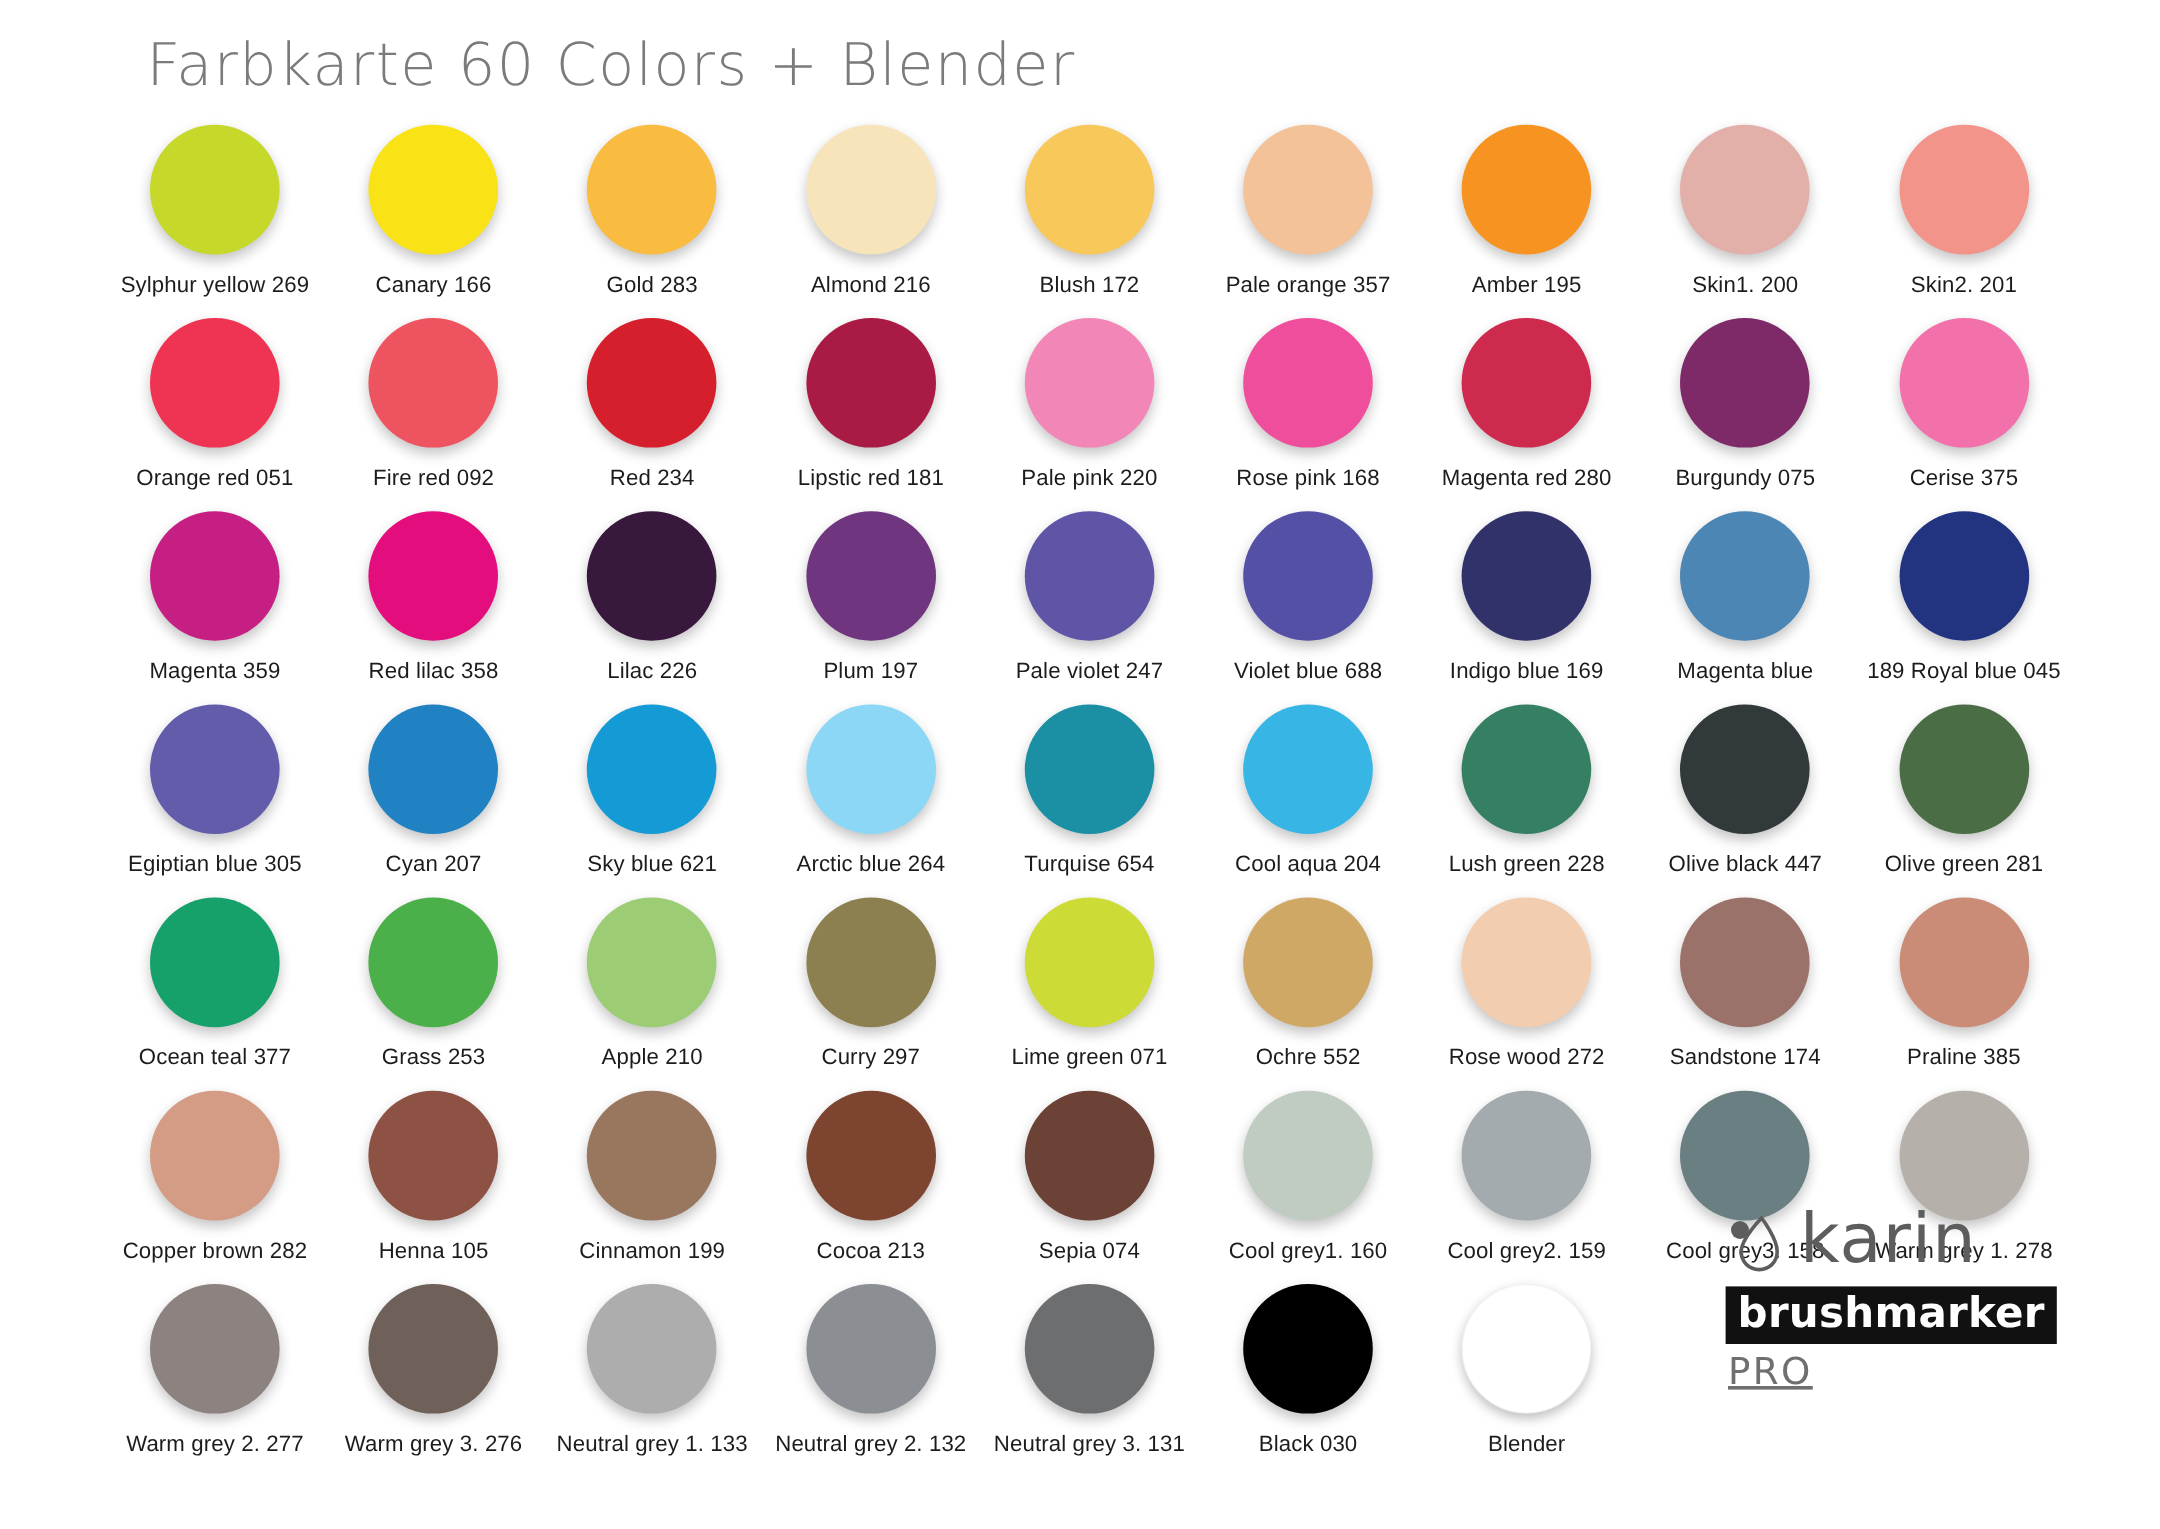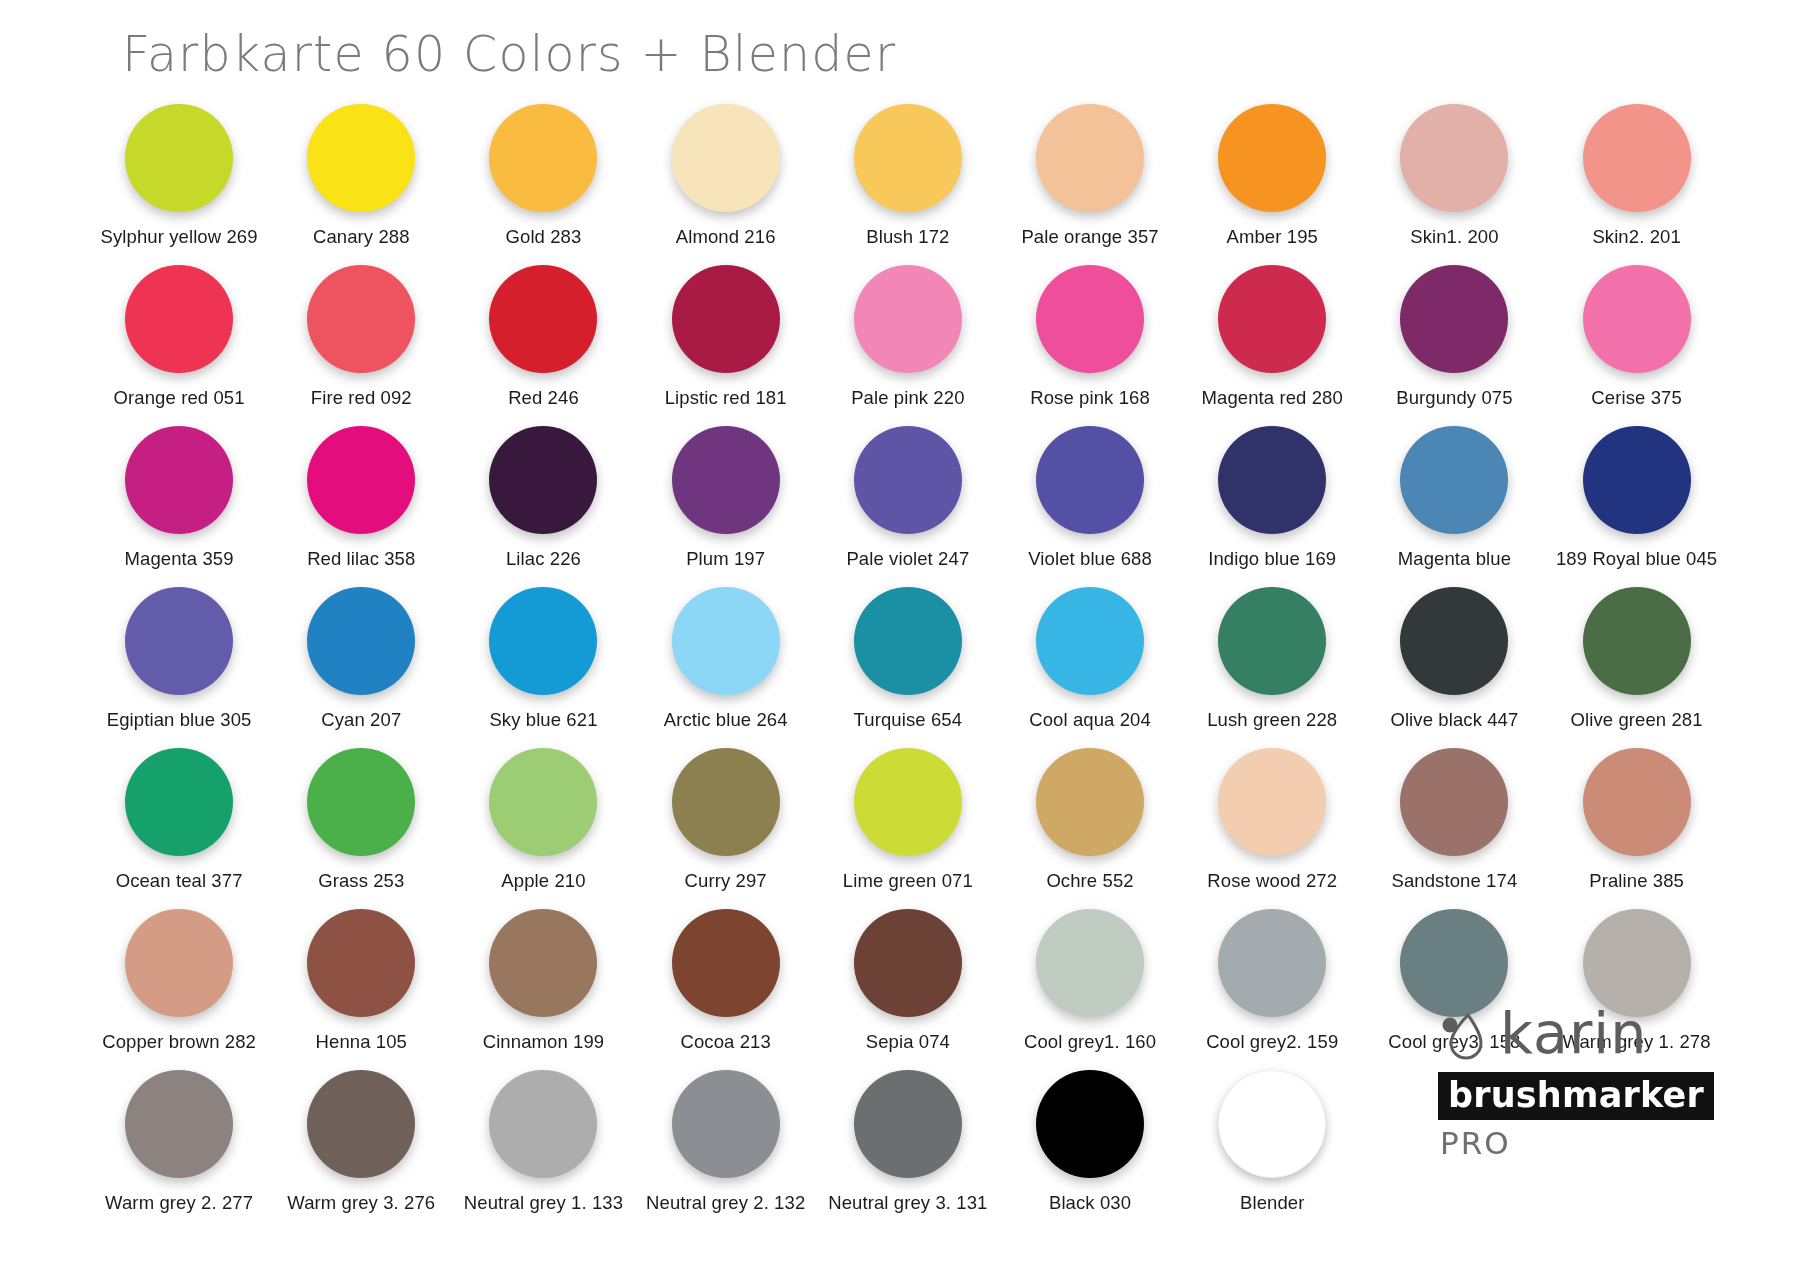--- a/index.html
+++ b/index.html
@@ -158,7 +158,7 @@
         </div>
         <div class="swatch-cell">
           <div class="dot" style="background: rgb(249, 226, 21);"></div>
-          <div class="swatch-label">Canary 288</div>
+          <div class="swatch-label">Canary 166</div>
         </div>
         <div class="swatch-cell">
           <div class="dot" style="background: rgb(249, 187, 64);"></div>

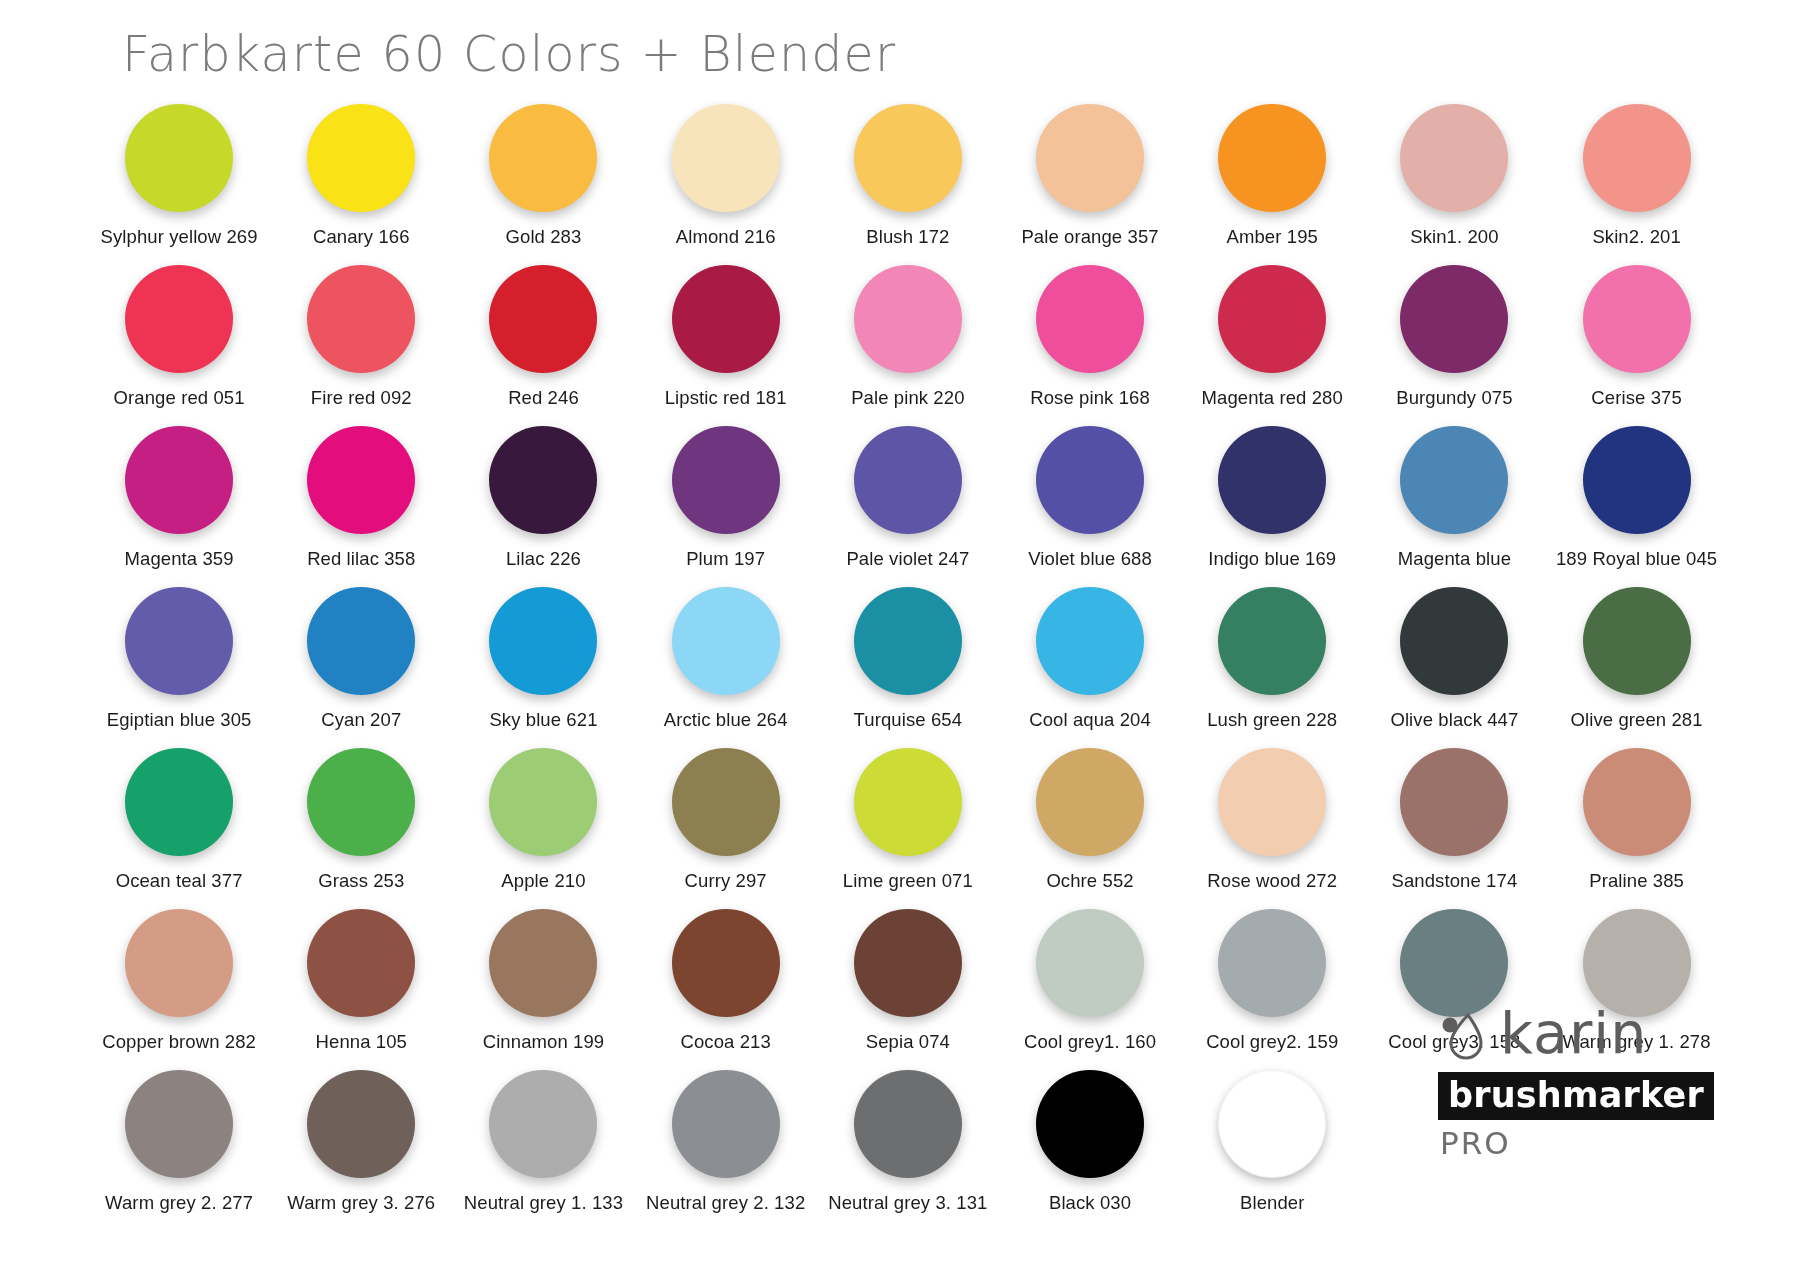--- a/index.html
+++ b/index.html
@@ -200,7 +200,7 @@
         </div>
         <div class="swatch-cell">
           <div class="dot" style="background: rgb(213, 31, 44);"></div>
-          <div class="swatch-label">Red 246</div>
+          <div class="swatch-label">Red 234</div>
         </div>
         <div class="swatch-cell">
           <div class="dot" style="background: rgb(169, 27, 69);"></div>

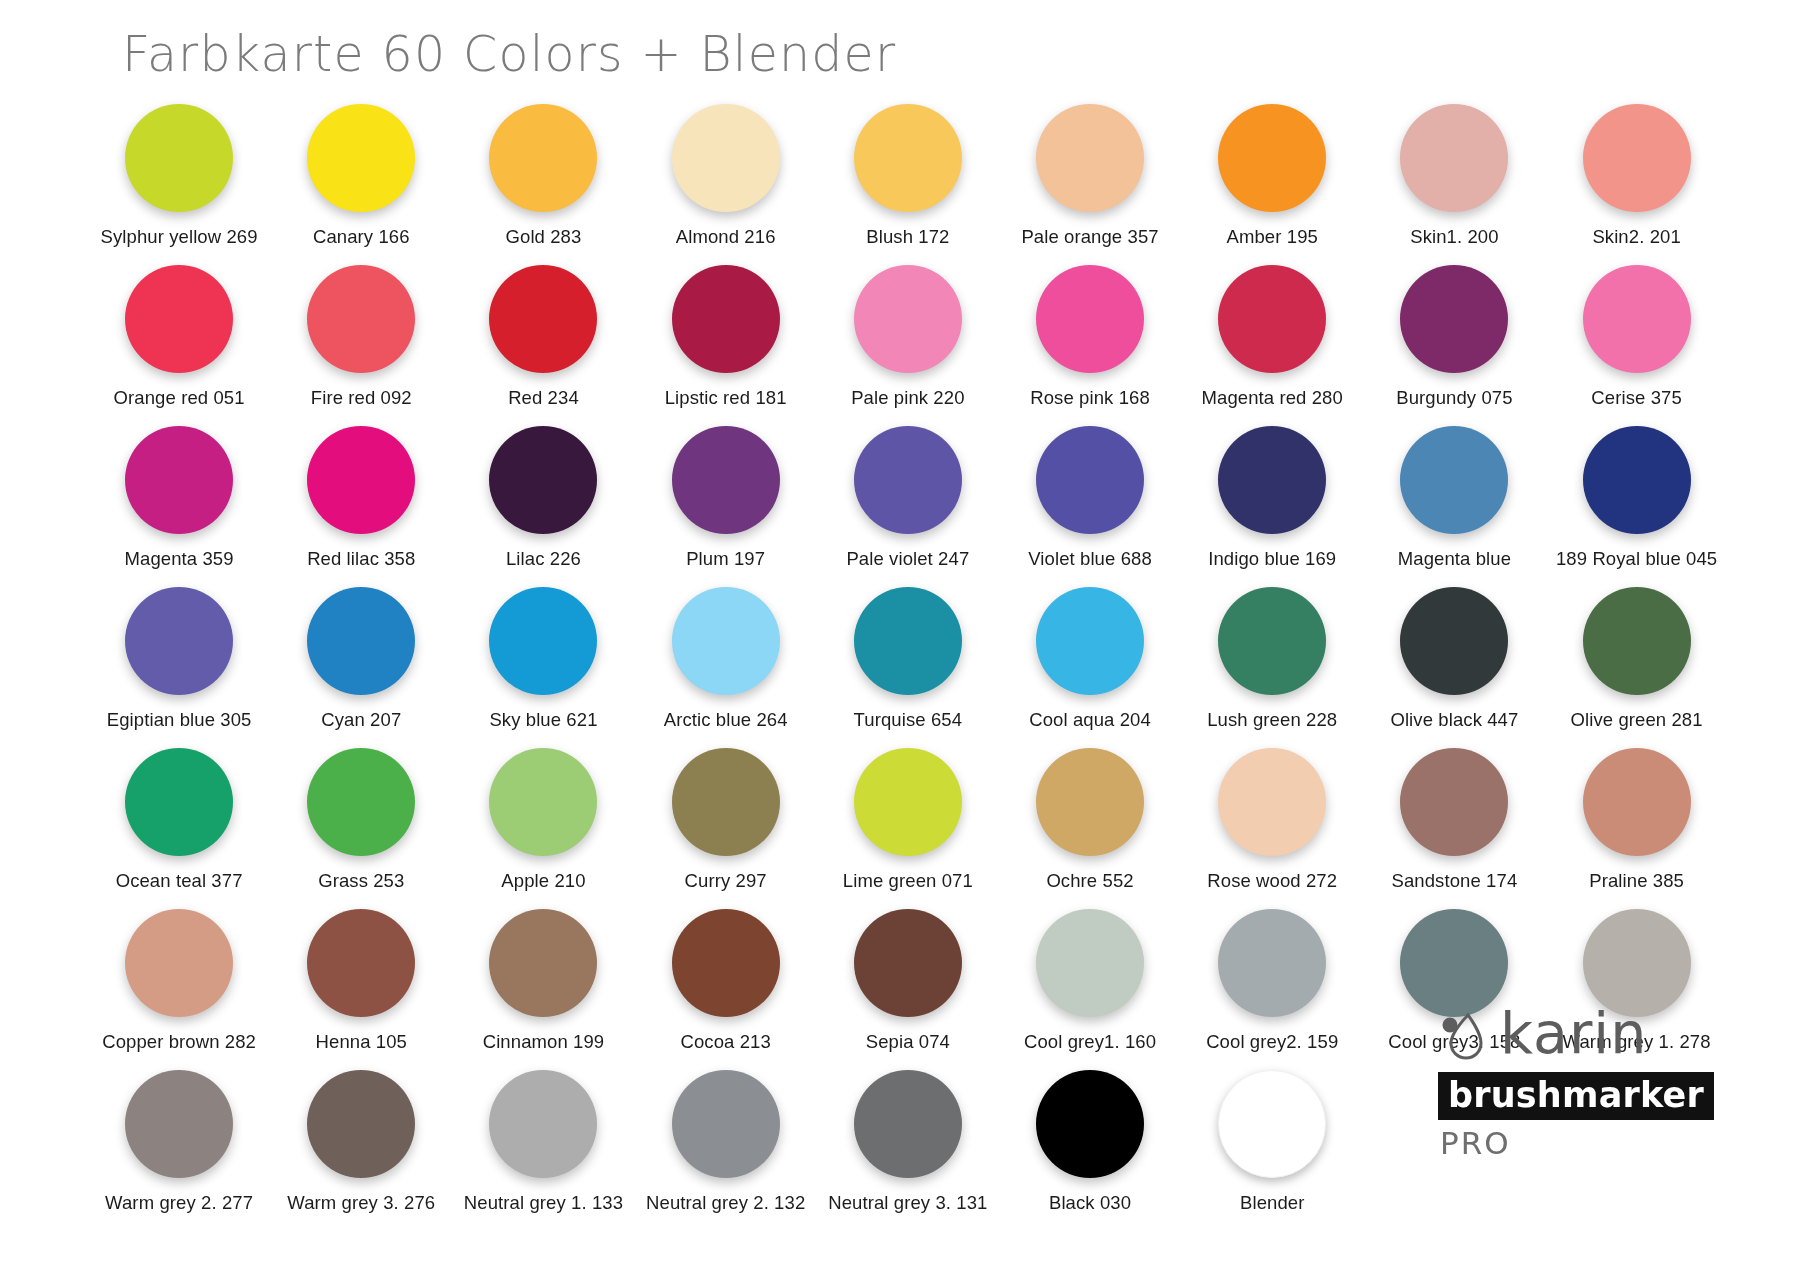--- a/index.html
+++ b/index.html
@@ -141,6 +141,7 @@
     margin-top: 6px;
     margin-left: 2px;
     line-height: 34px;
+    text-decoration: underline;
   }
 </style>
 </head>

